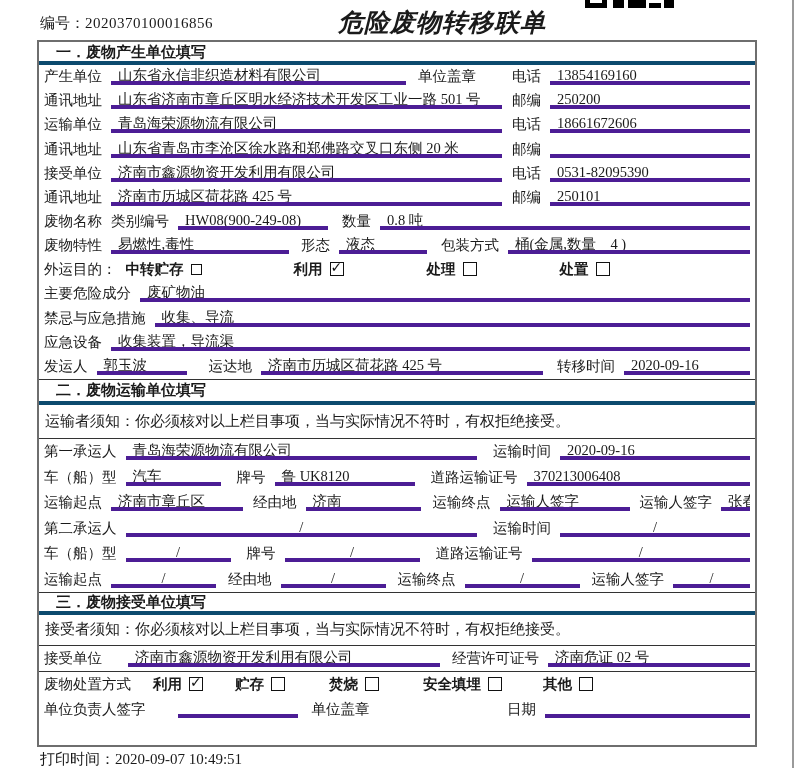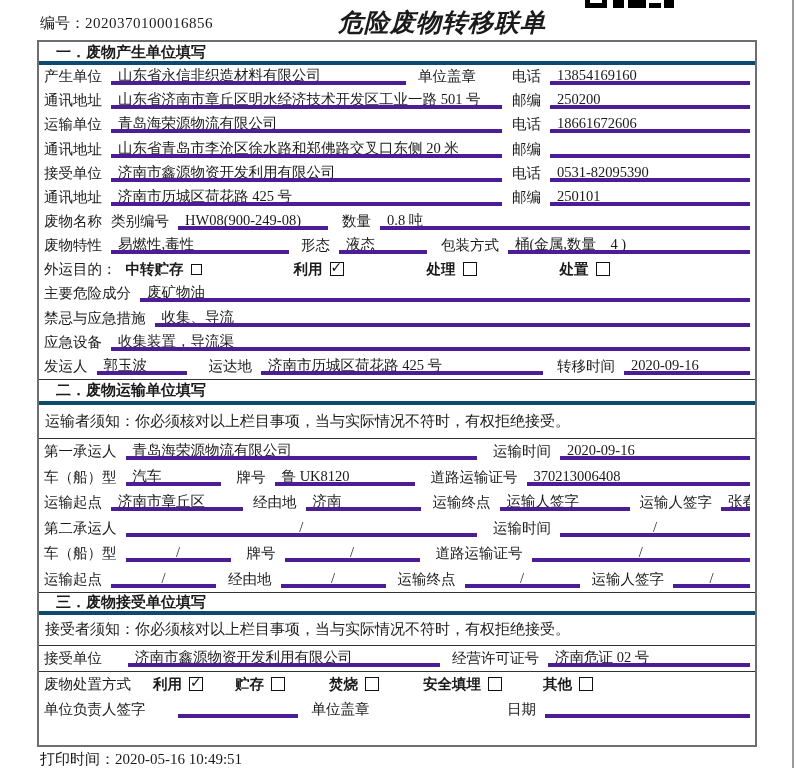--- a/index.html
+++ b/index.html
@@ -299,7 +299,7 @@
 </div>
 
 <div class="footer-print">
-  <span>打印时间：</span><span>2020-05-16 10:49:51</span>
+  <span>打印时间：</span><span>2020-09-07 10:49:51</span>
 </div>
 
 </body></html>

